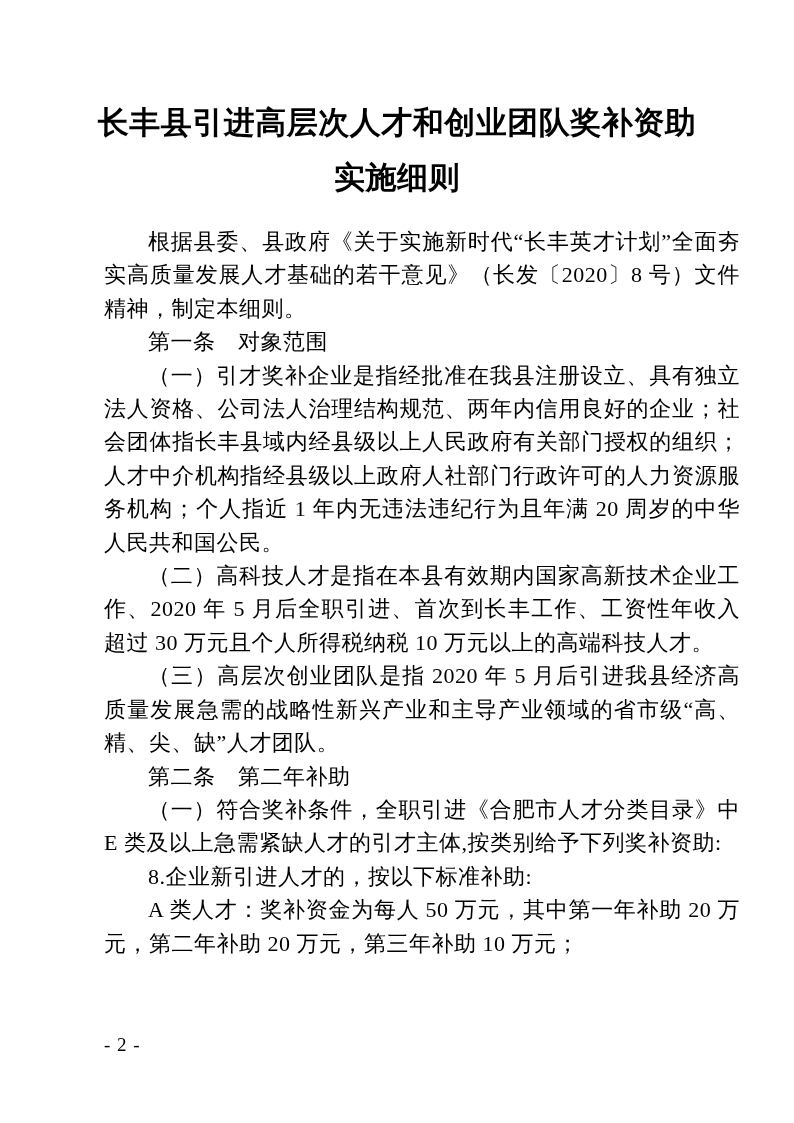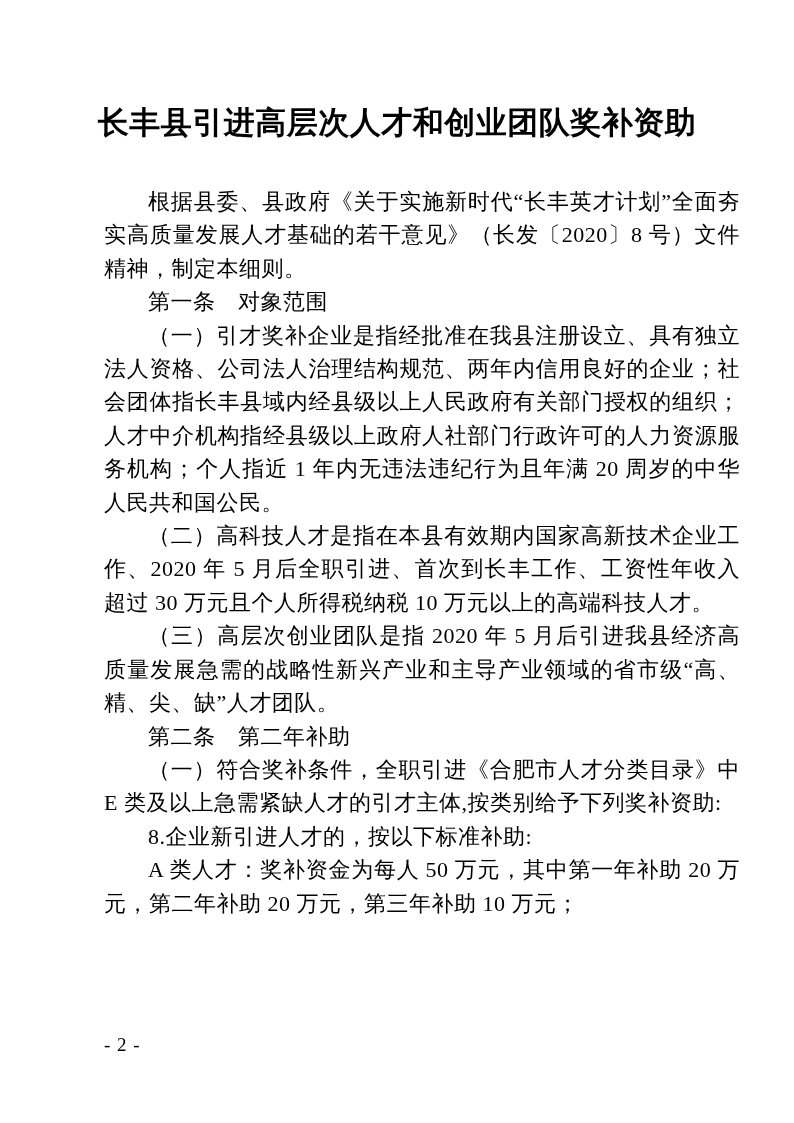--- a/index.html
+++ b/index.html
@@ -72,6 +72,7 @@
 
   <h1 class="doc-title">
     <span class="title-line">长丰县引进高层次人才和创业团队奖补资助</span>
+    <span class="title-line">实施细则</span>
   </h1>
 
   <div class="doc-body">

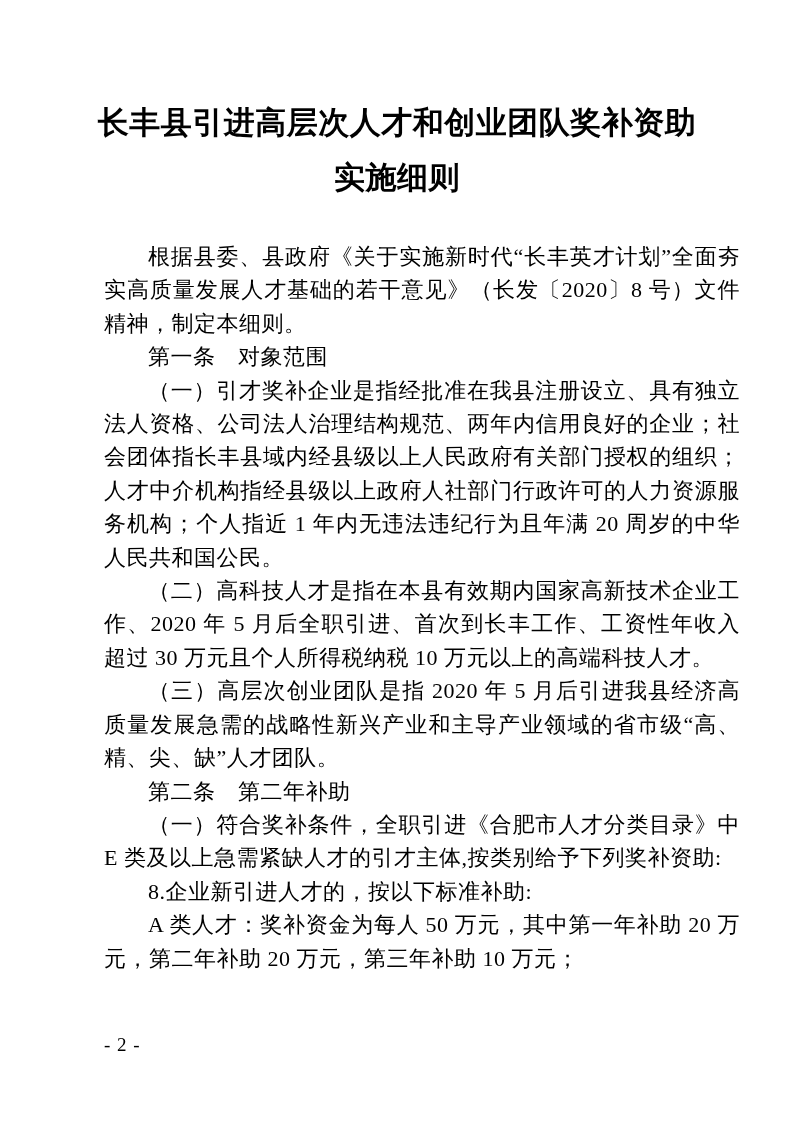--- a/index.html
+++ b/index.html
@@ -35,7 +35,7 @@
     display: block;
   }
   .doc-body {
-    margin-top: 35px;
+    margin-top: 20px;
     padding-left: 104px;
     padding-right: 54px;
     font-family: "Liberation Serif", "DejaVu Serif", serif;

